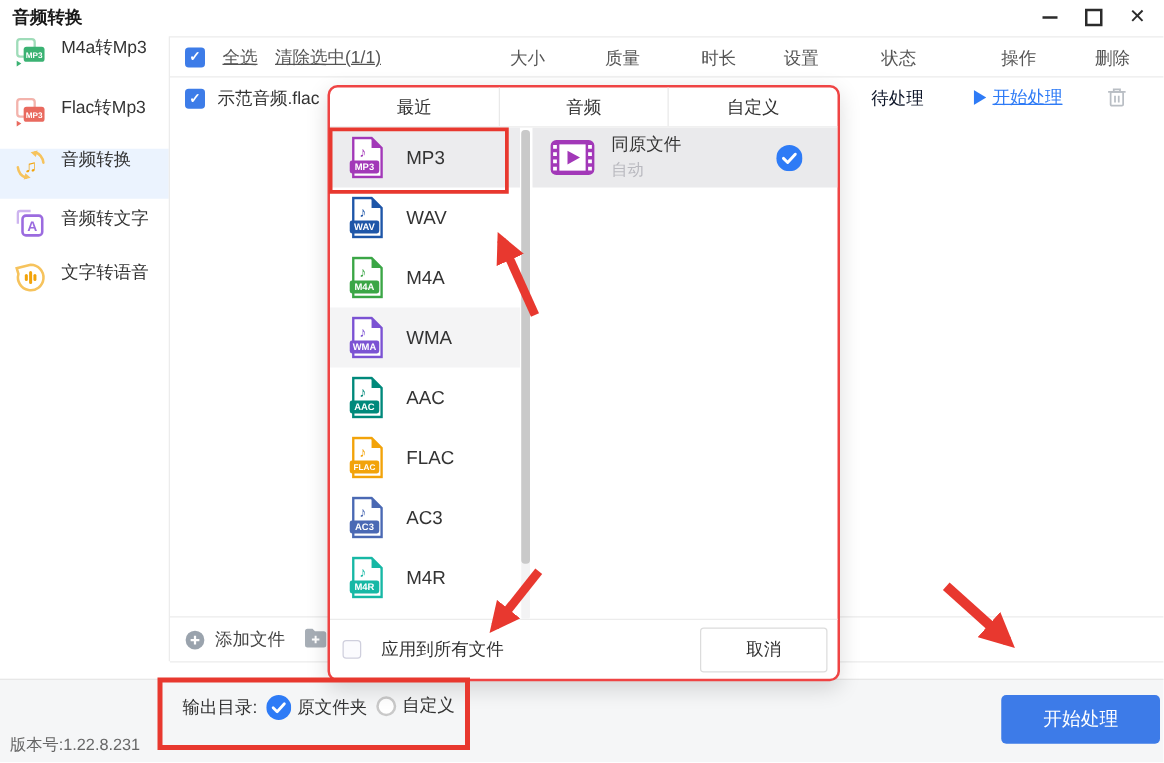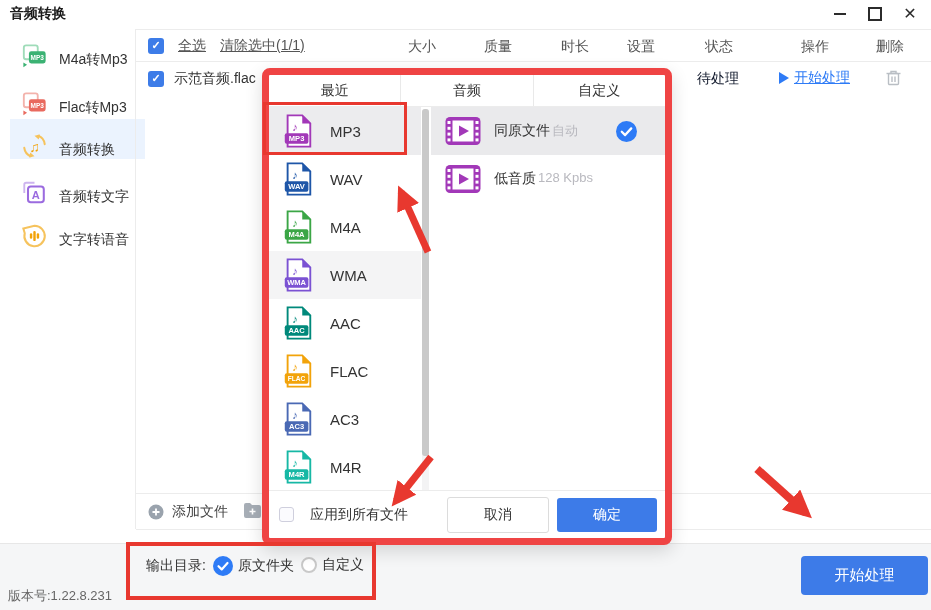--- a/index.html
+++ b/index.html
@@ -14,7 +14,7 @@
   .wc-close{font-size:16px;line-height:1;color:#2b2b2b;}
 
   
-  .sidebar-item{position:absolute;left:10px;width:135px;height:40px;display:flex;align-items:flex-end;gap:11px;padding-left:11px;box-sizing:border-box;font-size:14px;color:#333;cursor:pointer;}
+  .sidebar-item{position:absolute;left:0;width:135px;height:40px;display:flex;align-items:flex-start;gap:11px;padding-left:11px;box-sizing:border-box;font-size:14px;color:#333;cursor:pointer;}
   .sidebar-item.active{background:#EBF3FE;}
   .sidebar-item svg{flex:0 0 auto;}
   .version{position:absolute;left:8px;top:587px;font-size:13px;color:#666;z-index:6;}

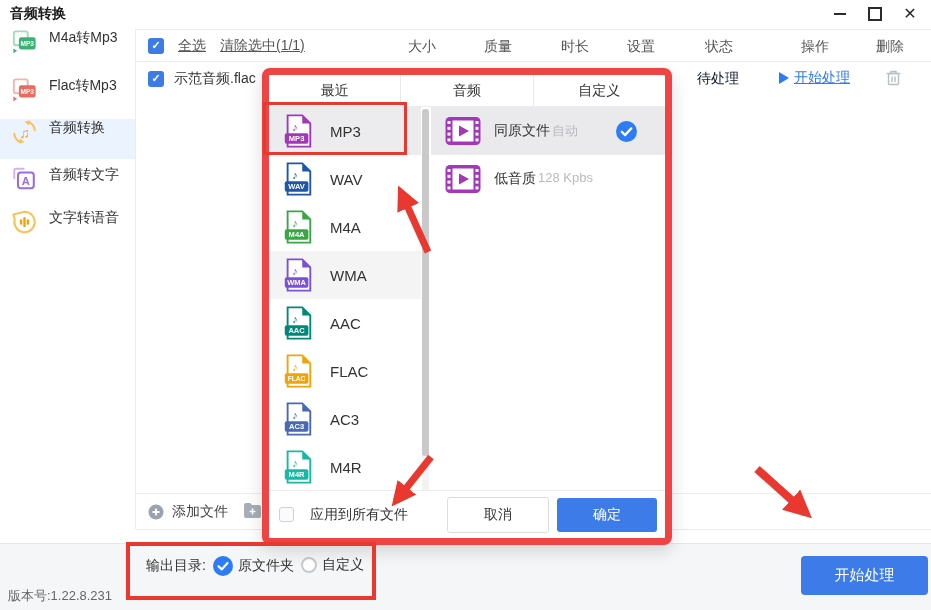--- a/index.html
+++ b/index.html
@@ -48,7 +48,7 @@
   .start-btn{position:absolute;left:801px;top:556px;width:127px;height:39px;background:#3D7BE8;color:#fff;font-size:15px;border:none;border-radius:4px;display:flex;align-items:center;justify-content:center;z-index:5;cursor:pointer;}
 
   
-  .dialog{position:absolute;left:262px;top:68px;width:410px;height:477px;background:#fff;border:7px solid #ef4444;border-radius:8px;box-shadow:0 6px 18px rgba(0,0,0,.14);z-index:10;box-sizing:border-box;display:flex;flex-direction:column;}
+  .dialog{position:absolute;left:262px;top:68px;width:410px;height:477px;background:#fff;border:2px solid #ef4444;border-radius:8px;box-shadow:0 6px 18px rgba(0,0,0,.14);z-index:10;box-sizing:border-box;display:flex;flex-direction:column;}
   .dialog-tabs{height:31px;display:flex;border-bottom:1px solid #ececec;flex:0 0 auto;}
   .dialog-tab{flex:1;display:flex;align-items:center;justify-content:center;font-size:14px;color:#333;cursor:pointer;}
   .dialog-tab + .dialog-tab{border-left:1px solid #e9e9e9;}

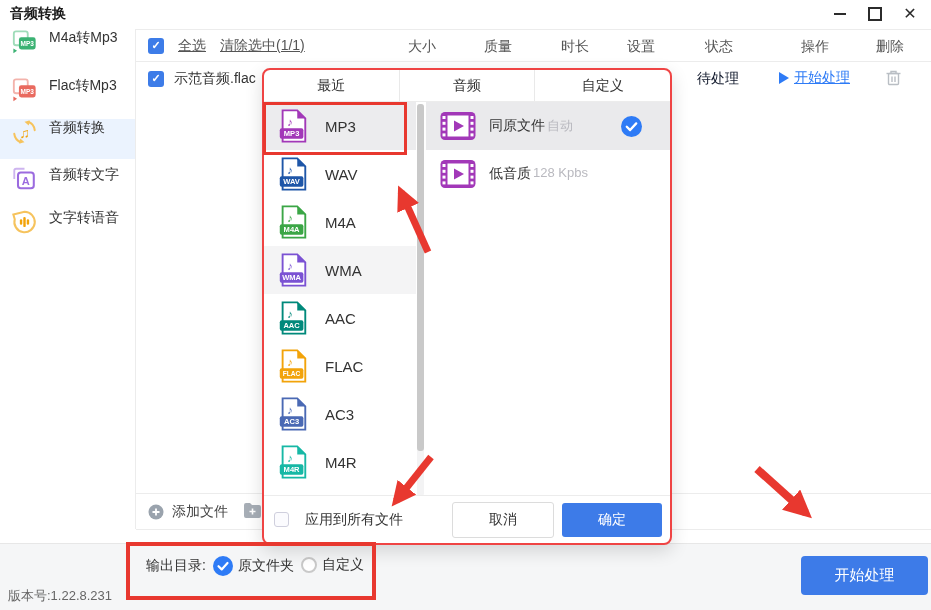--- a/index.html
+++ b/index.html
@@ -63,7 +63,7 @@
   .quality-col{flex:1;margin-left:10px;}
   .quality-row{position:relative;height:48px;display:flex;align-items:center;gap:13px;padding-left:14px;box-sizing:border-box;cursor:pointer;}
   .quality-row.sel{background:#eaeaec;}
-  .q-text{display:flex;flex-direction:row;justify-content:center;gap:2px;}
+  .q-text{display:flex;flex-direction:column;justify-content:center;gap:2px;}
   .q-title{font-size:14px;color:#333;}
   .q-sub{font-size:13px;color:#b9b9bf;}
   .q-check{position:absolute;right:28px;top:14px;}

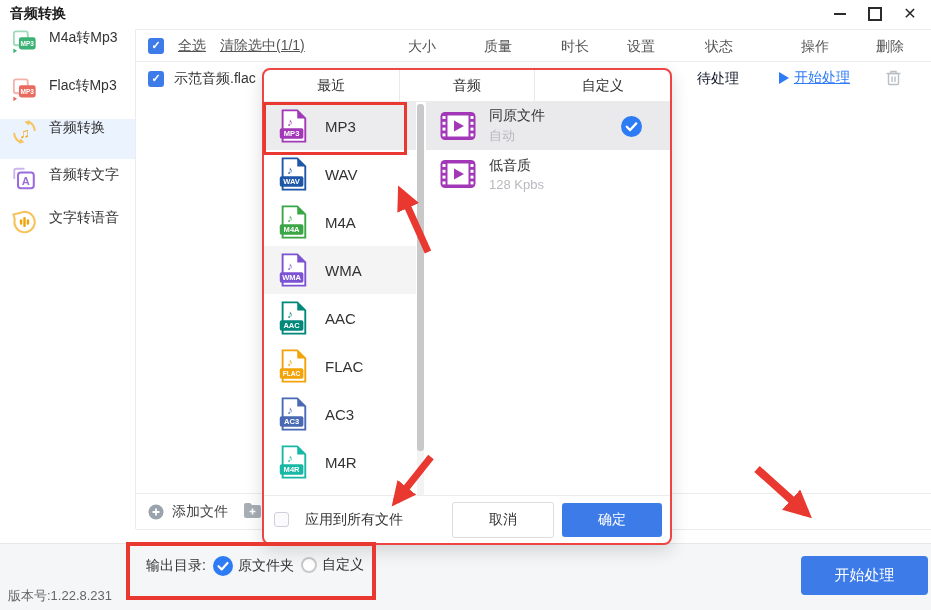--- a/index.html
+++ b/index.html
@@ -337,25 +337,6 @@
     <polyline points="5.5,10.2 8.7,13.4 14.5,7" fill="none" stroke="#fff" stroke-width="2.2" stroke-linecap="round" stroke-linejoin="round"></polyline>
               </svg></span>
           </div>
-          <div class="quality-row">
-            <svg width="36" height="30" viewBox="0 0 36 30">
-    <rect x="0.5" y="1" width="35" height="28" rx="4.5" fill="#A238B8"></rect>
-    <rect x="7.5" y="4.5" width="21" height="21" fill="#fff"></rect>
-    <polygon points="14,9.5 24,15 14,20.5" fill="#A238B8"></polygon>
-    <rect x="2.5" y="5" width="3" height="3" fill="#fff"></rect>
-              <rect x="30.5" y="5" width="3" height="3" fill="#fff"></rect>
-              <rect x="2.5" y="10.8" width="3" height="3" fill="#fff"></rect>
-              <rect x="30.5" y="10.8" width="3" height="3" fill="#fff"></rect>
-              <rect x="2.5" y="16.6" width="3" height="3" fill="#fff"></rect>
-              <rect x="30.5" y="16.6" width="3" height="3" fill="#fff"></rect>
-              <rect x="2.5" y="22.4" width="3" height="3" fill="#fff"></rect>
-              <rect x="30.5" y="22.4" width="3" height="3" fill="#fff"></rect>
-            </svg>
-            <span class="q-text">
-       <span class="q-title">低音质</span>
-       <span class="q-sub">128 Kpbs</span>
-     </span>
-          </div>
         </div>
     </div>
     <div class="dialog-footer">

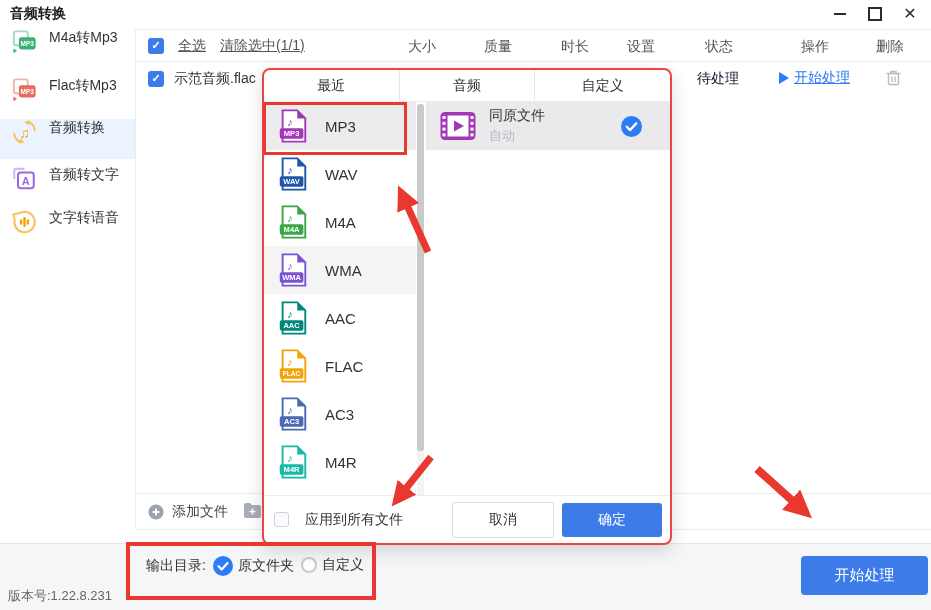--- a/index.html
+++ b/index.html
@@ -344,7 +344,6 @@
       <span class="apply-label">应用到所有文件</span>
       <div class="spacer"></div>
       <div class="btn-cancel">取消</div>
-      <div class="btn-ok">确定</div>
     </div>
   </div>
 

